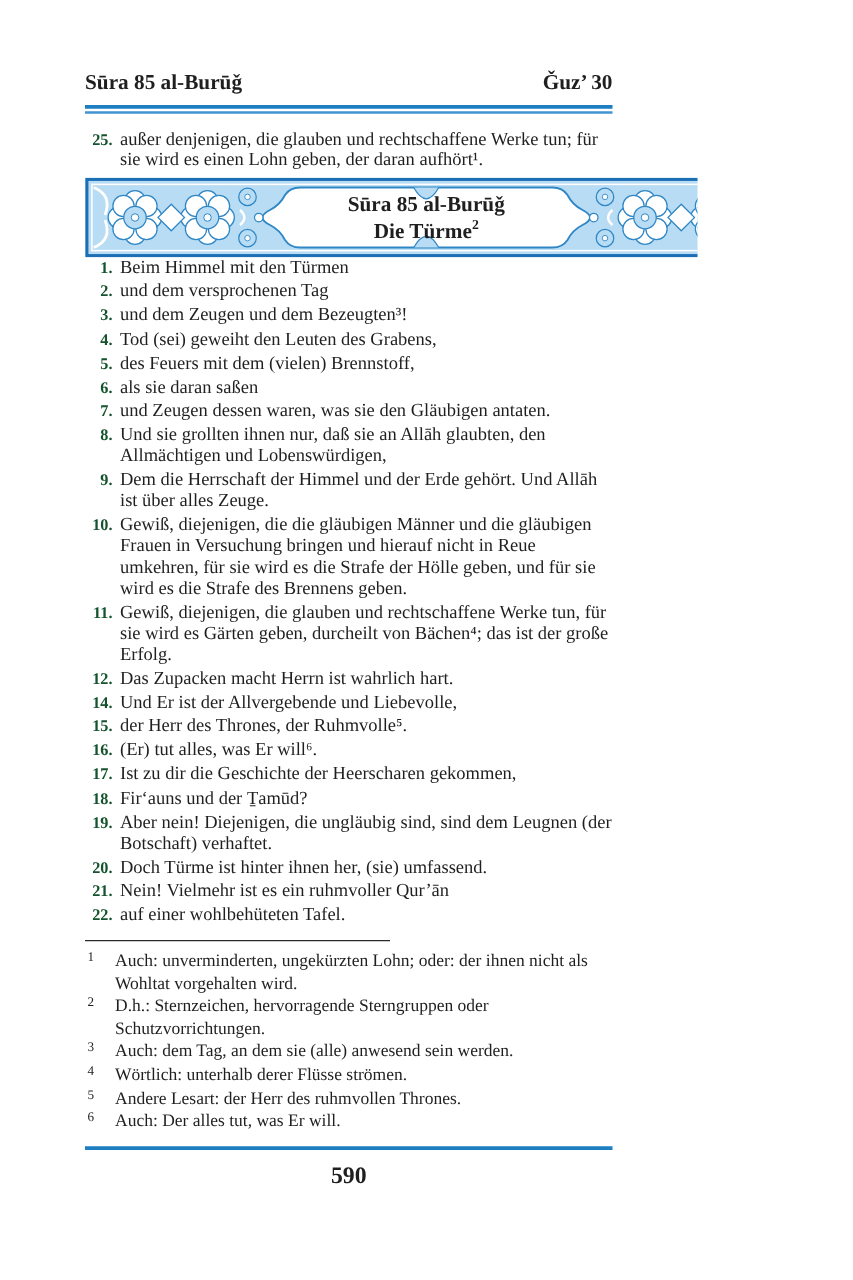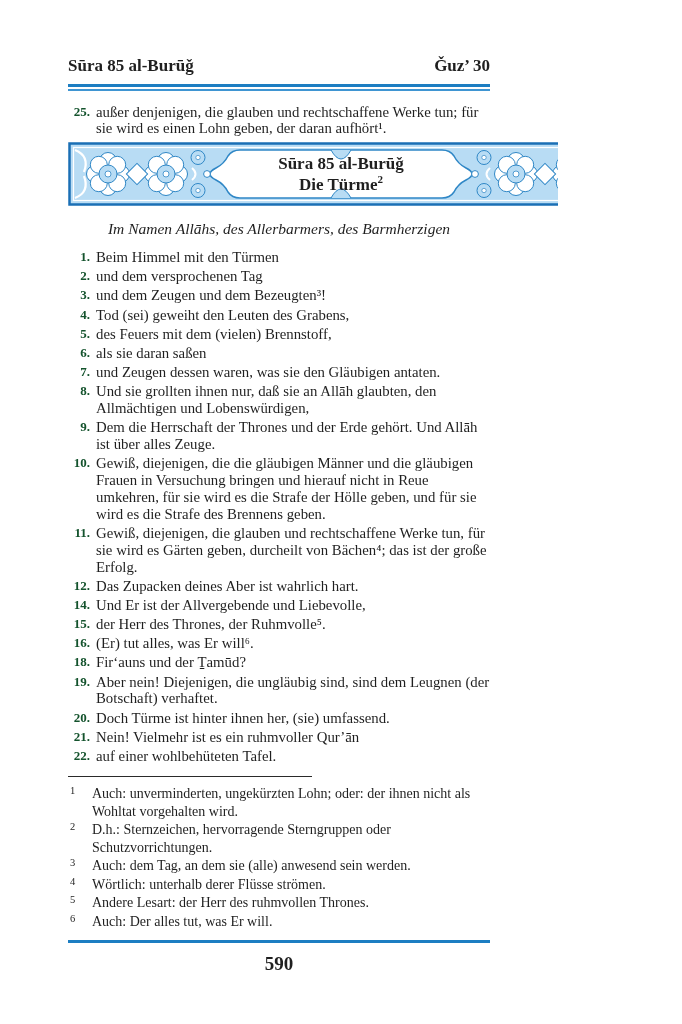--- a/index.html
+++ b/index.html
@@ -122,7 +122,6 @@
       </div>
     </div>
 
-    <div class="bismillah">Im Namen Allāhs, des Allerbarmers, des Barmherzigen</div>
 
     <div class="verse-list">
         <div class="verse">

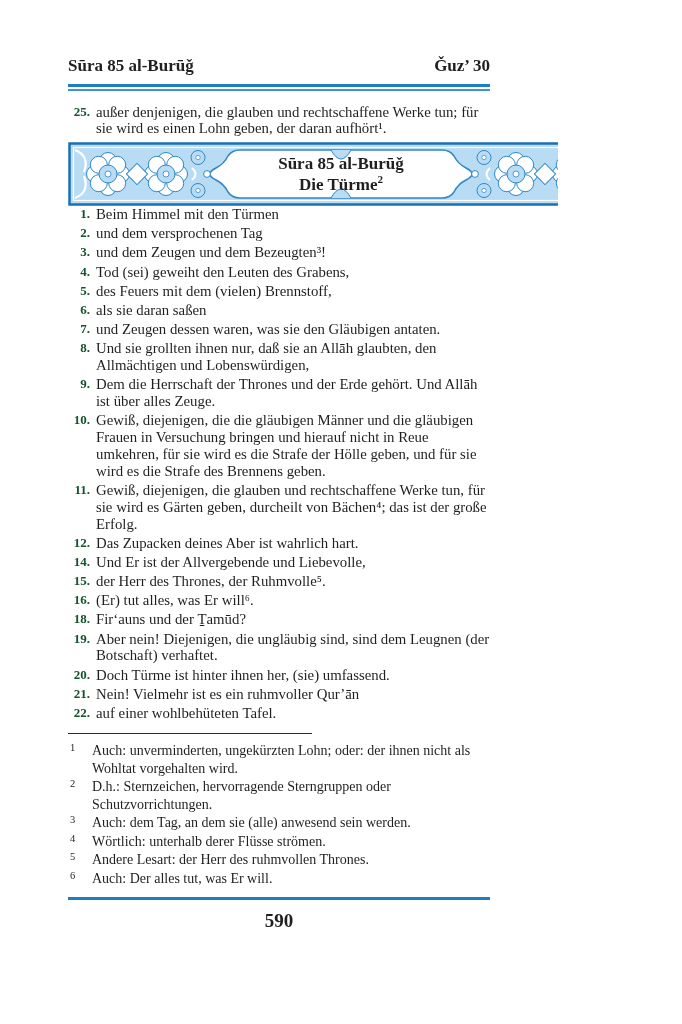--- a/index.html
+++ b/index.html
@@ -158,7 +158,7 @@
         </div>
         <div class="verse">
           <span class="vnum">9.</span>
-          <span class="vtext">Dem die Herrschaft der Thrones und der Erde gehört. Und Allāh ist über alles Zeuge.</span>
+          <span class="vtext">Dem die Herrschaft der Himmel und der Erde gehört. Und Allāh ist über alles Zeuge.</span>
         </div>
         <div class="verse">
           <span class="vnum">10.</span>

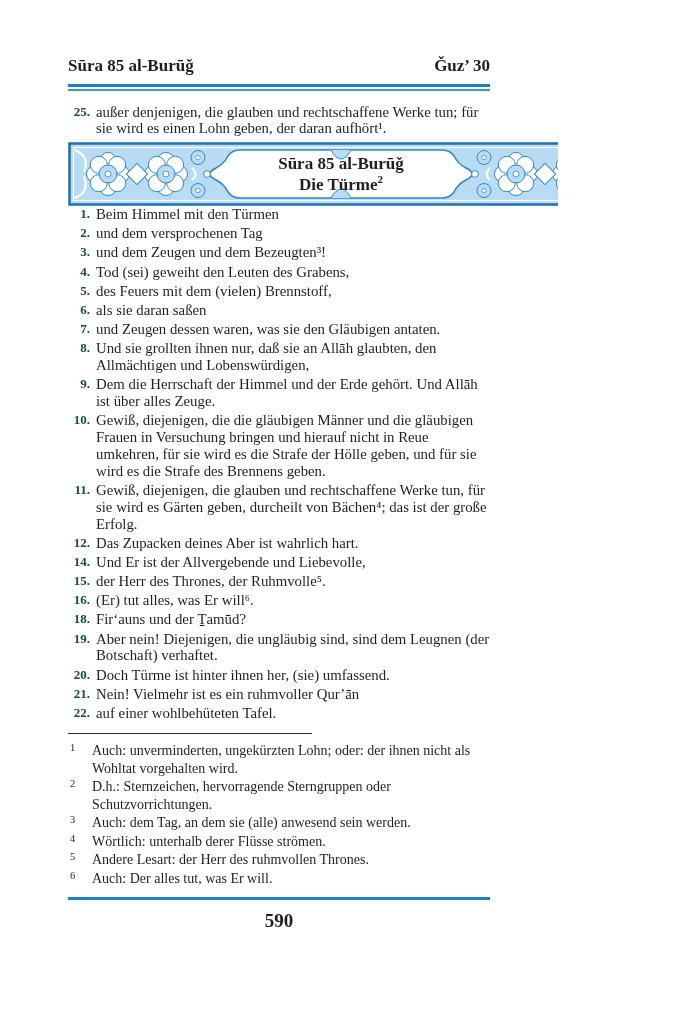--- a/index.html
+++ b/index.html
@@ -170,7 +170,7 @@
         </div>
         <div class="verse">
           <span class="vnum">12.</span>
-          <span class="vtext">Das Zupacken deines Aber ist wahrlich hart.</span>
+          <span class="vtext">Das Zupacken macht Herrn ist wahrlich hart.</span>
         </div>
         <div class="verse">
           <span class="vnum">14.</span>

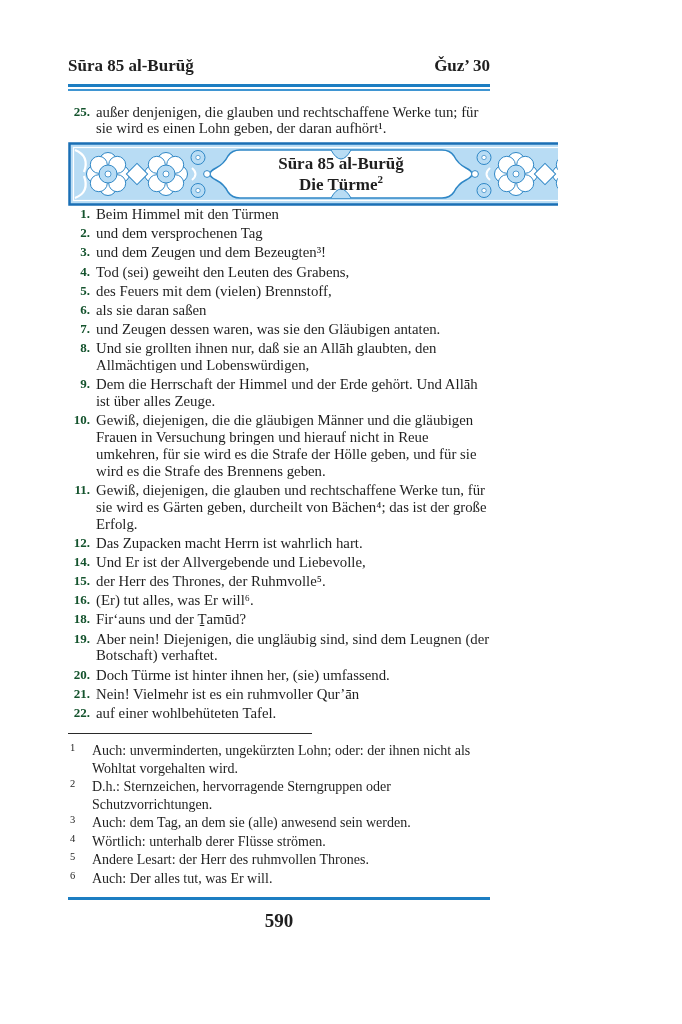--- a/index.html
+++ b/index.html
@@ -185,6 +185,10 @@
           <span class="vtext">(Er) tut alles, was Er will⁶.</span>
         </div>
         <div class="verse">
+          <span class="vnum">17.</span>
+          <span class="vtext">Ist zu dir die Geschichte der Heerscharen gekommen,</span>
+        </div>
+        <div class="verse">
           <span class="vnum">18.</span>
           <span class="vtext">Fir‘auns und der Ṯamūd?</span>
         </div>

